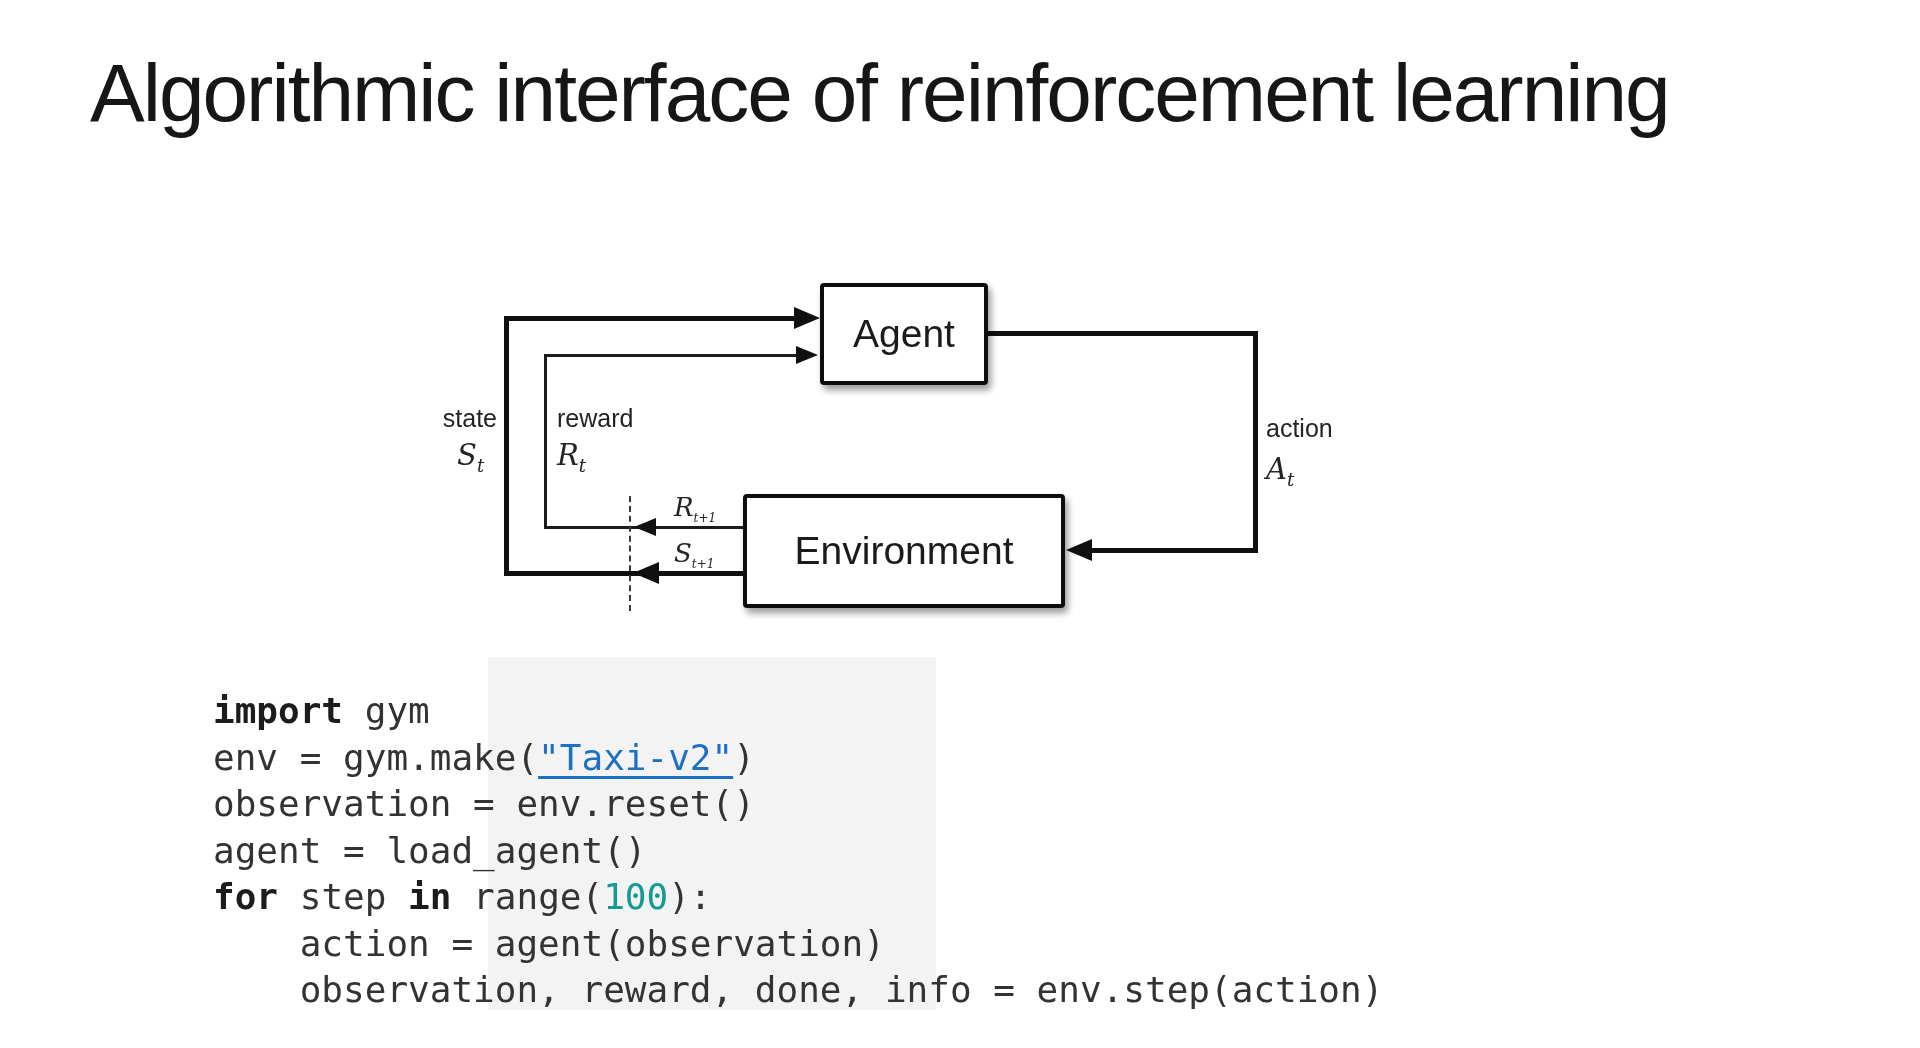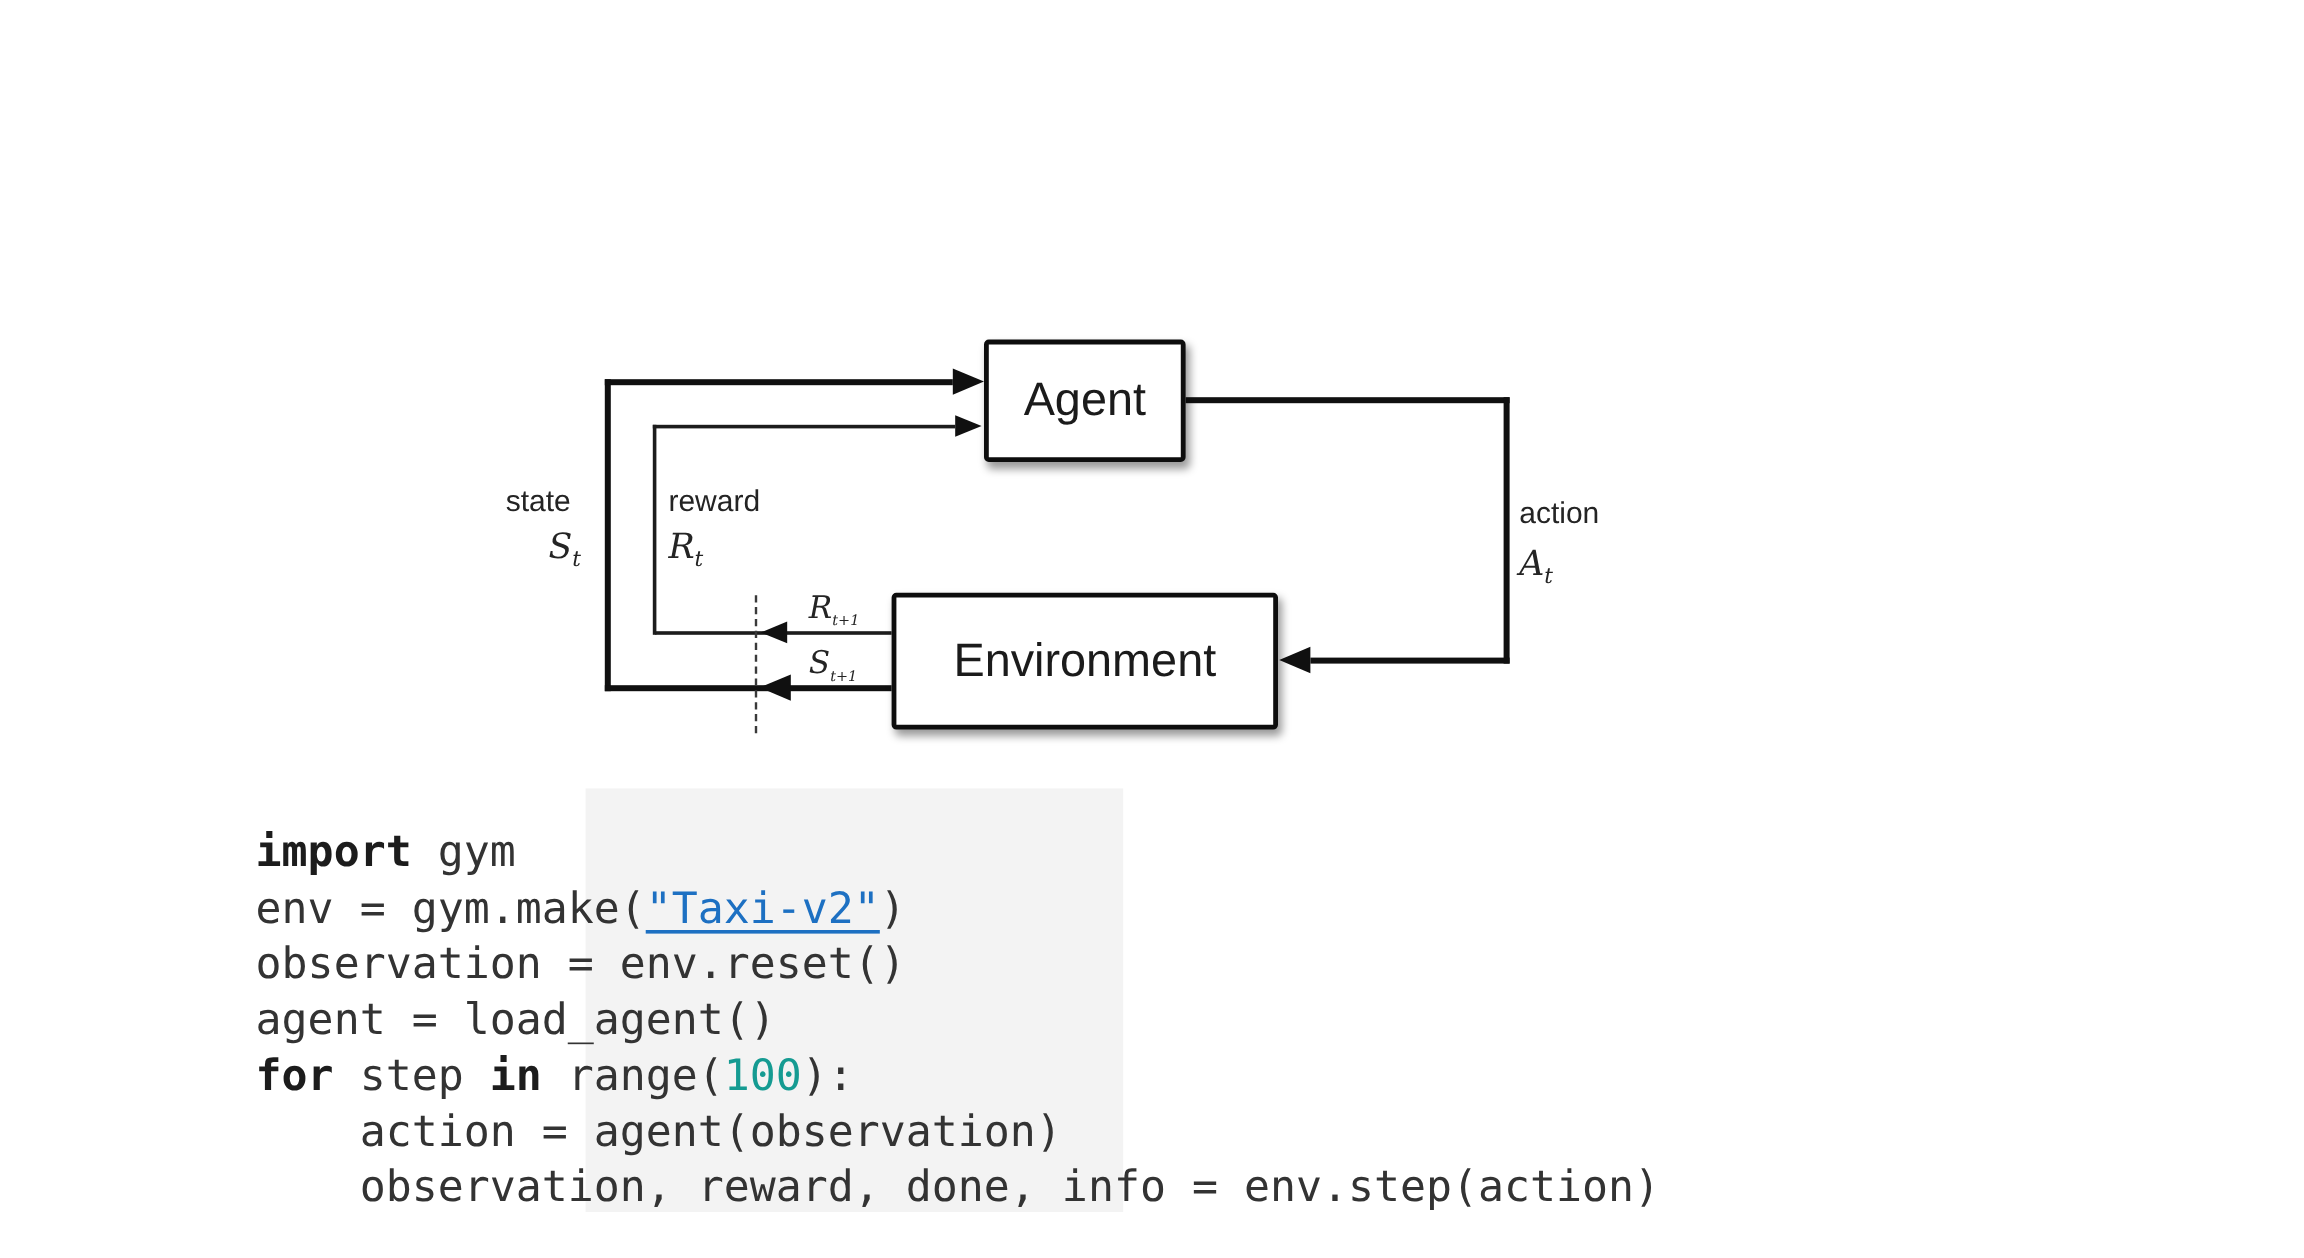--- a/index.html
+++ b/index.html
@@ -69,6 +69,7 @@
 
 <div class="slide">
 
+  <div class="title">Algorithmic interface of reinforcement learning</div>
 
   <div>
 

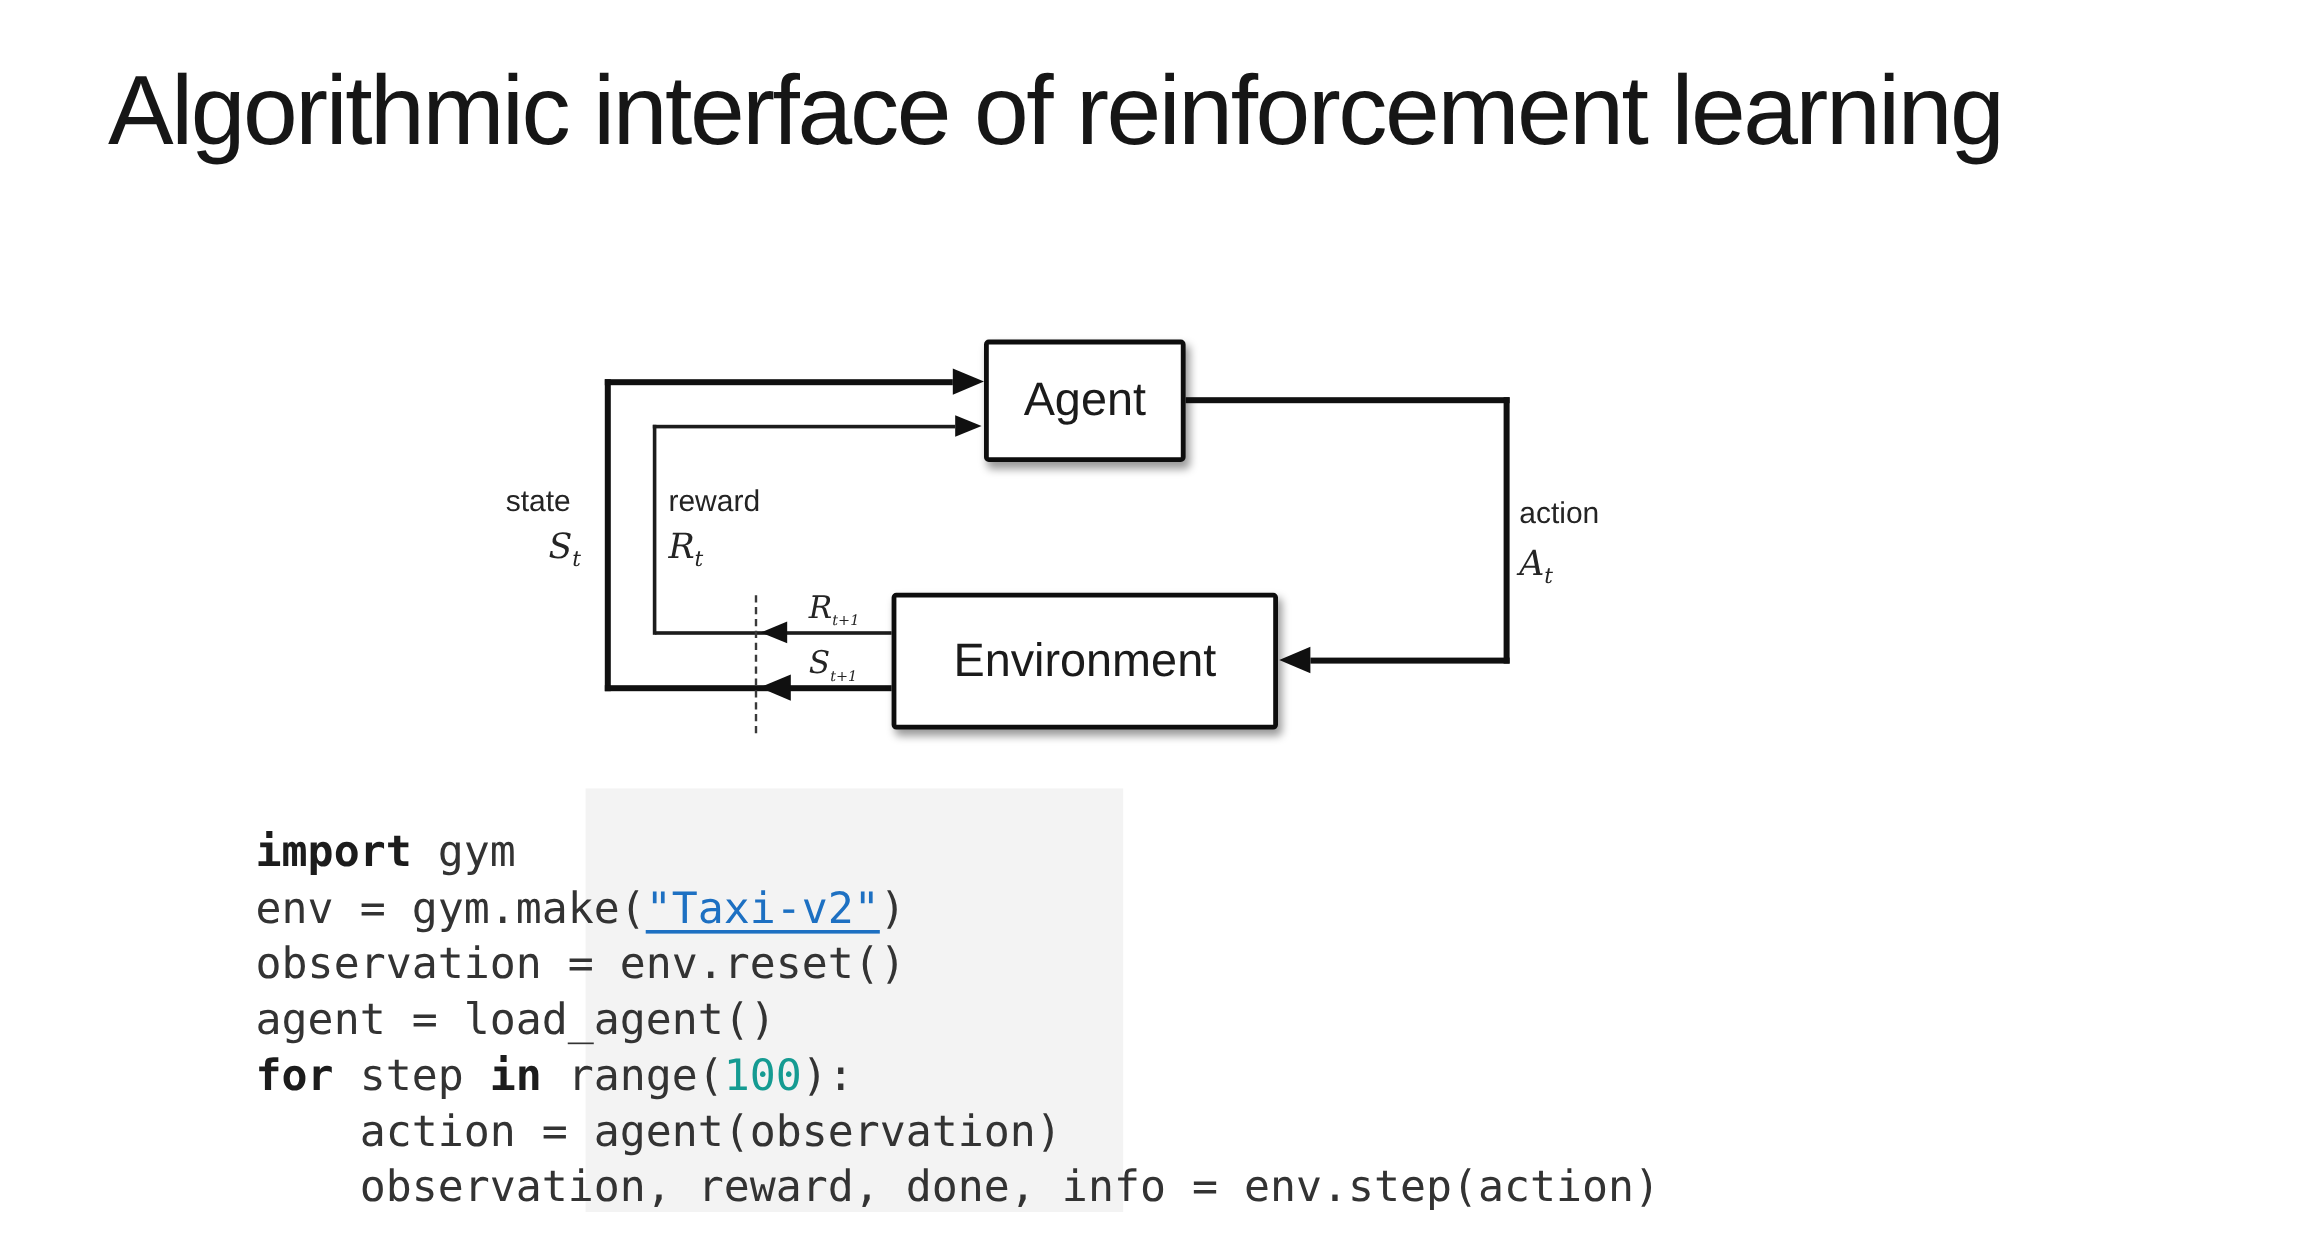--- a/index.html
+++ b/index.html
@@ -101,7 +101,7 @@
       <span>Environment</span>
     </div>
 
-    <div class="diag-label right-align" style="left:400px;top:404px;width:97px;text-align:center;">state</div>
+    <div class="diag-label right-align" style="left:400px;top:404px;width:97px;">state</div>
     <span class="math" style="left:445px;top:438px;margin-left:12px;"><span>S</span><sub>t</sub></span>
 
     <div class="diag-label" style="left:557px;top:404px;">reward</div>

